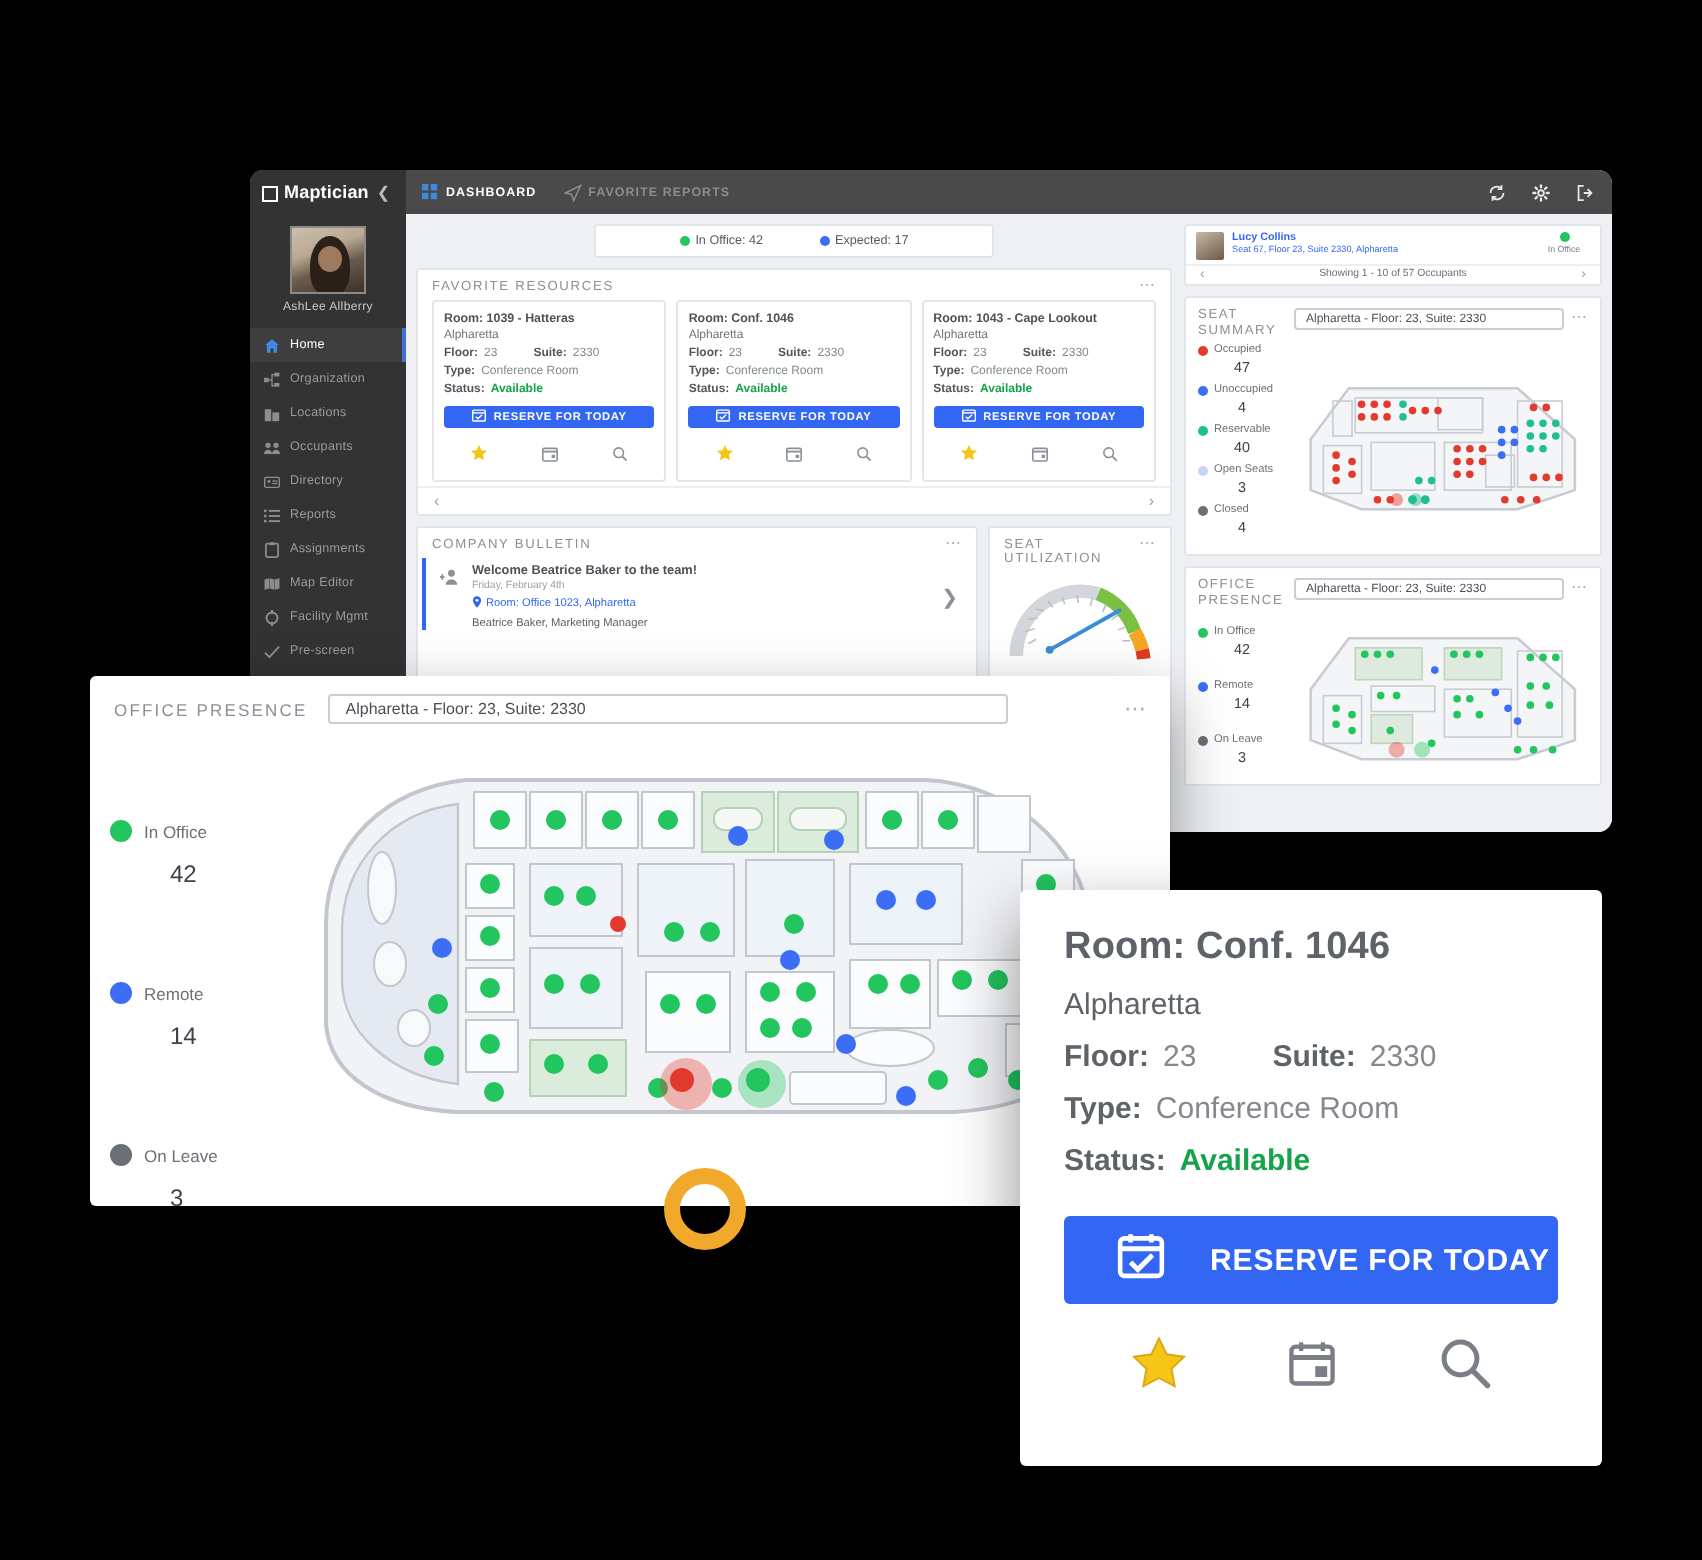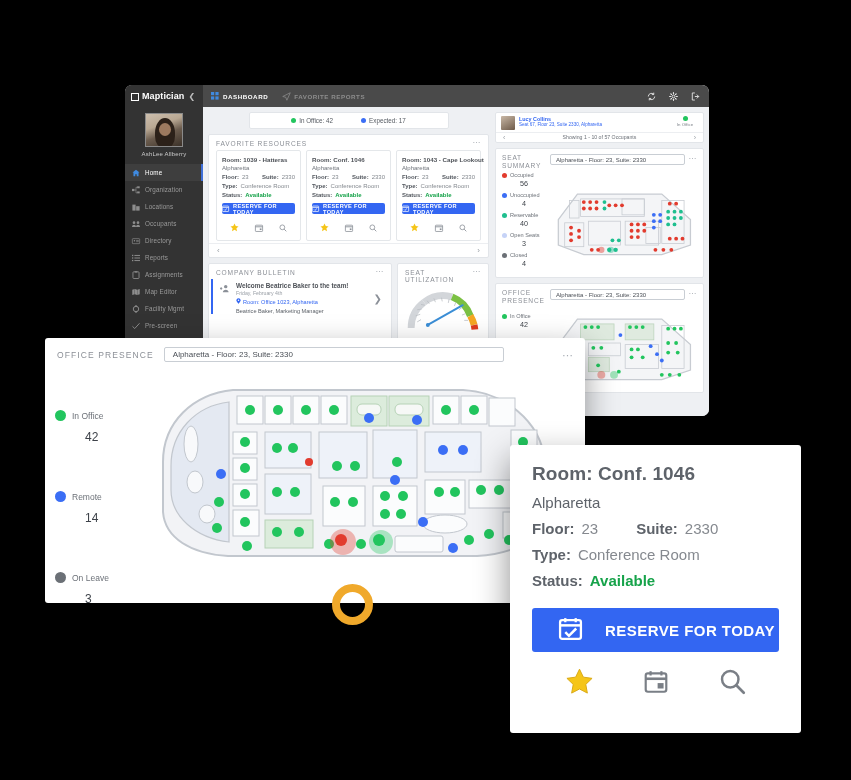--- a/index.html
+++ b/index.html
@@ -26,7 +26,7 @@
   
   #app-window {
     position:absolute; left:125px; top:85px;
-    width:584px; height:331px;
+    width:681px; height:331px;
     background:#ffffff;
     border-radius:7px;
     box-shadow: 0 10px 30px rgba(0,0,0,.45);

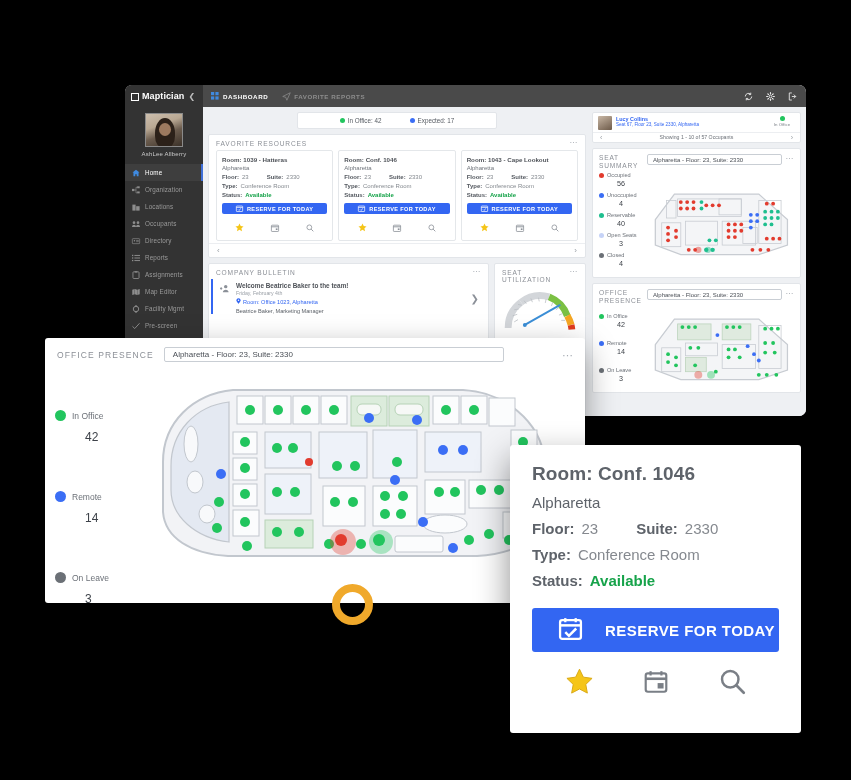--- a/index.html
+++ b/index.html
@@ -664,7 +664,7 @@
                     <span class="mini-dot" style="background:#e23b2e"></span>
                     <span class="leg-lbl">Occupied</span>
                   </div>
-                <div class="leg-val">56</div>
+                <div class="leg-val">47</div>
               </div>
               <div class="leg-item">
                 <div class="leg-row">

